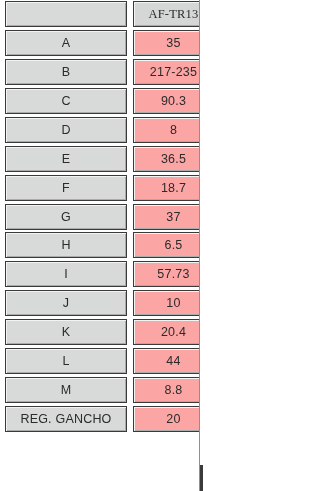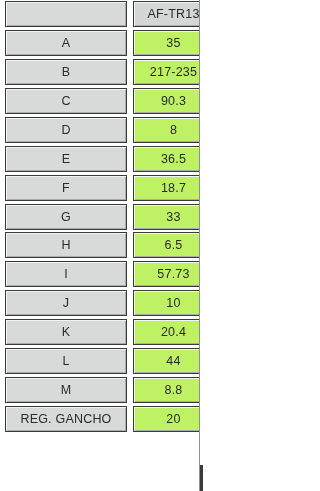--- a/index.html
+++ b/index.html
@@ -56,6 +56,7 @@
   }
   .cell.value.header {
     background: #d4d7d6;
+    font-family: Liberation Serif, serif;
   }
 
   

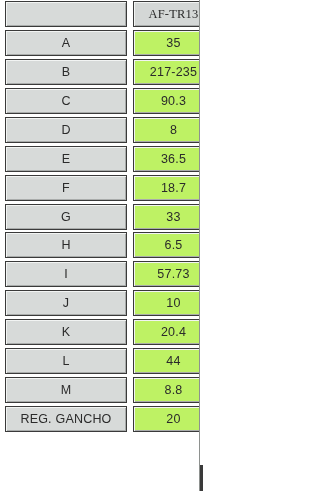--- a/index.html
+++ b/index.html
@@ -52,7 +52,7 @@
     background: #d7dad9;
   }
   .cell.value {
-    background: #bef264;
+    background: #fca5a5;
   }
   .cell.value.header {
     background: #d4d7d6;

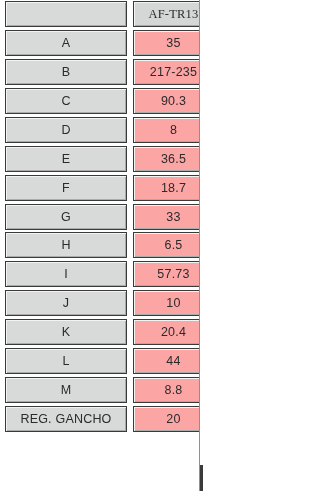--- a/index.html
+++ b/index.html
@@ -148,7 +148,7 @@
             <div class="cell label">G</div>
           </td>
           <td class="cell-pad-value">
-            <div class="cell value">33</div>
+            <div class="cell value">37</div>
           </td>
         </tr>
         <tr class="spec-row">

